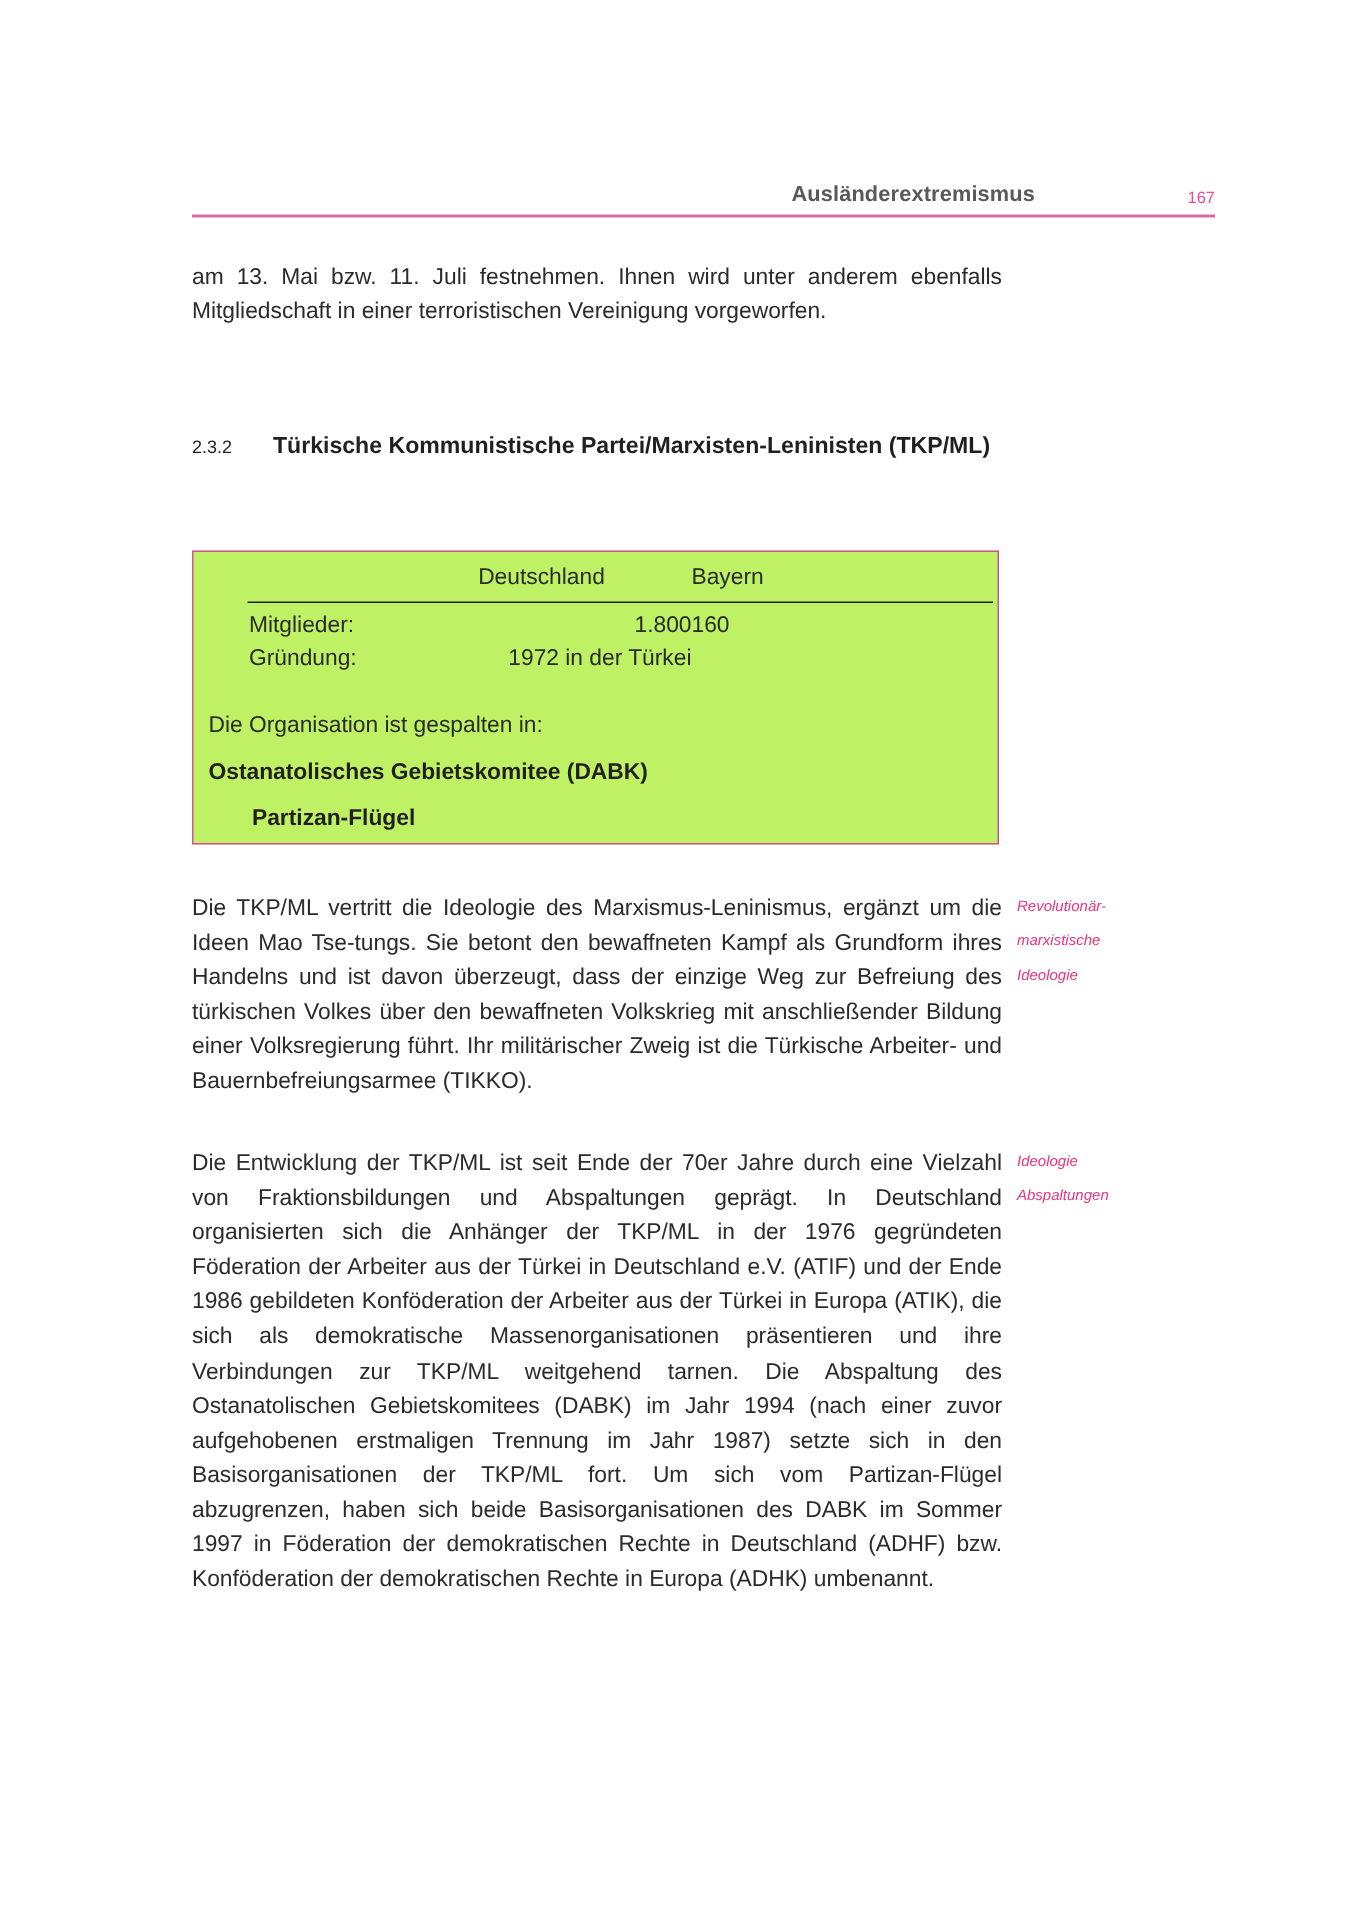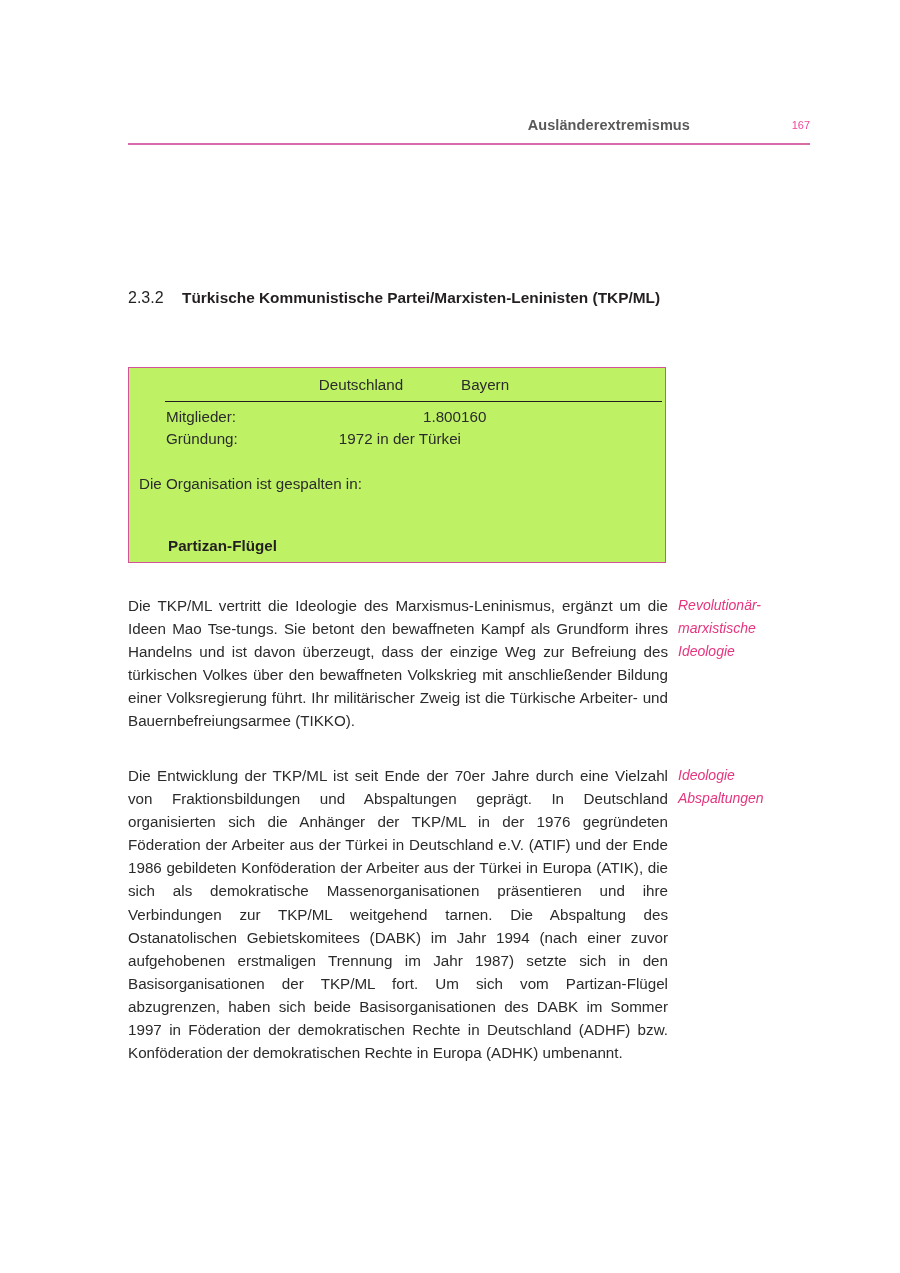--- a/index.html
+++ b/index.html
@@ -30,7 +30,7 @@
     width: 682px;
     height: 26px;
     display: flex;
-    align-items: center;
+    align-items: flex-end;
     justify-content: flex-end;
   }
   .running-head-title {

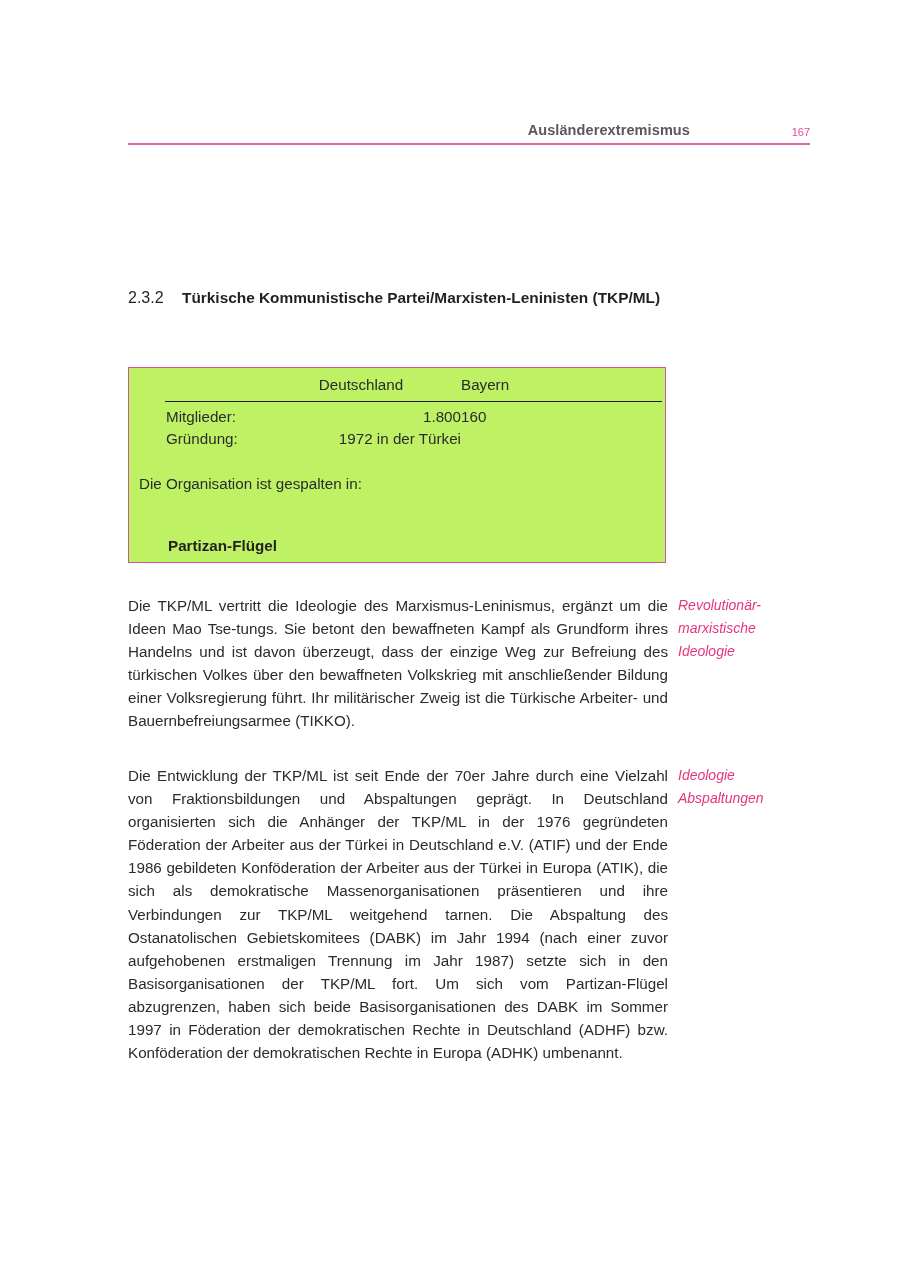--- a/index.html
+++ b/index.html
@@ -201,6 +201,9 @@
   </div>
   <div class="head-rule"></div>
 
+  <div class="col intro">
+    <p class="body">am 13. Mai bzw. 11. Juli festnehmen. Ihnen wird unter anderem ebenfalls Mitgliedschaft in einer terroristischen Vereinigung vorgeworfen.</p>
+  </div>
 
   <div class="section-heading">
     <span class="section-num">2.3.2</span>

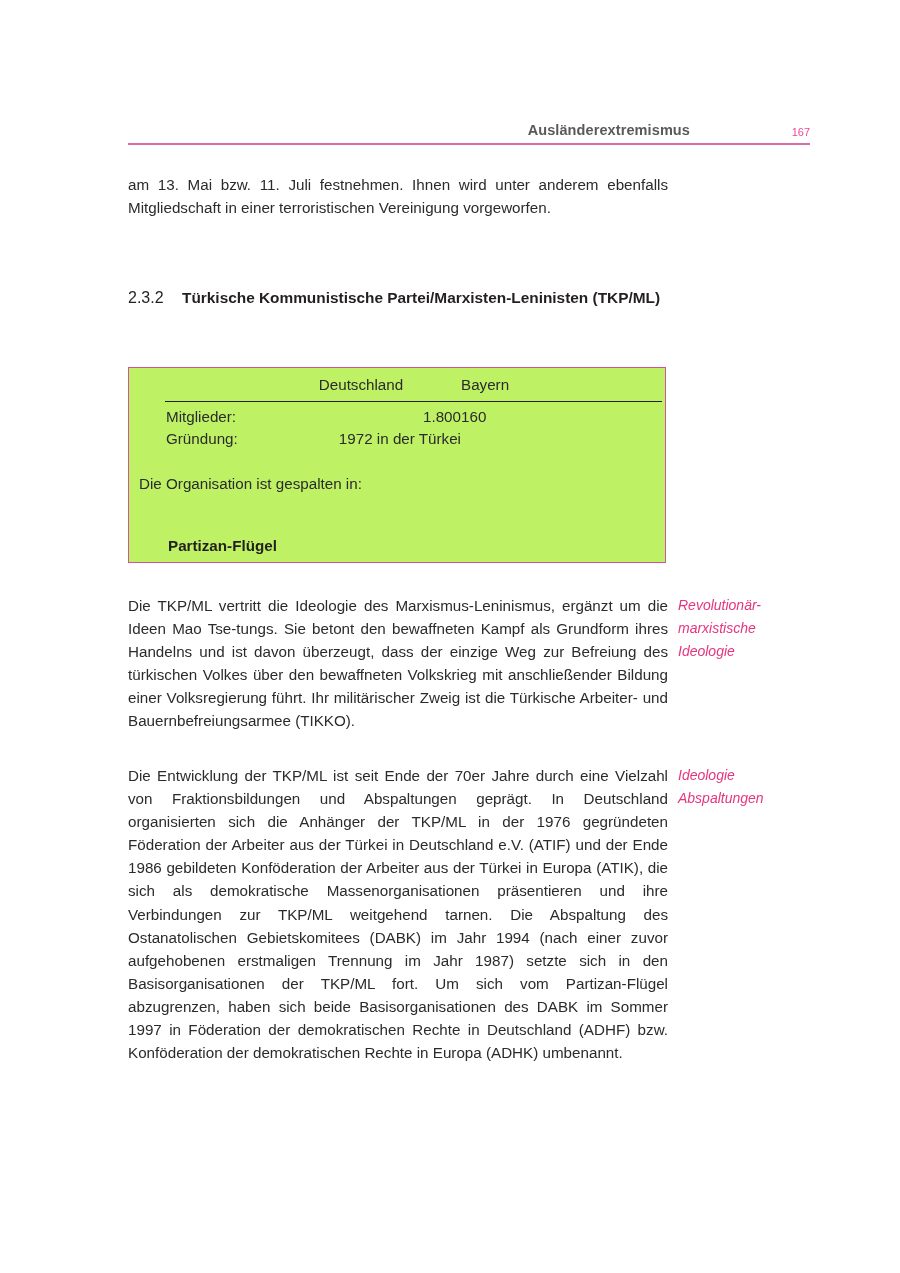--- a/index.html
+++ b/index.html
@@ -86,7 +86,7 @@
     align-items: flex-start;
   }
   .section-num {
-    font-size: 16px;
+    font-size: 12px;
     line-height: 22.5px;
     font-weight: normal;
     color: #231f20;

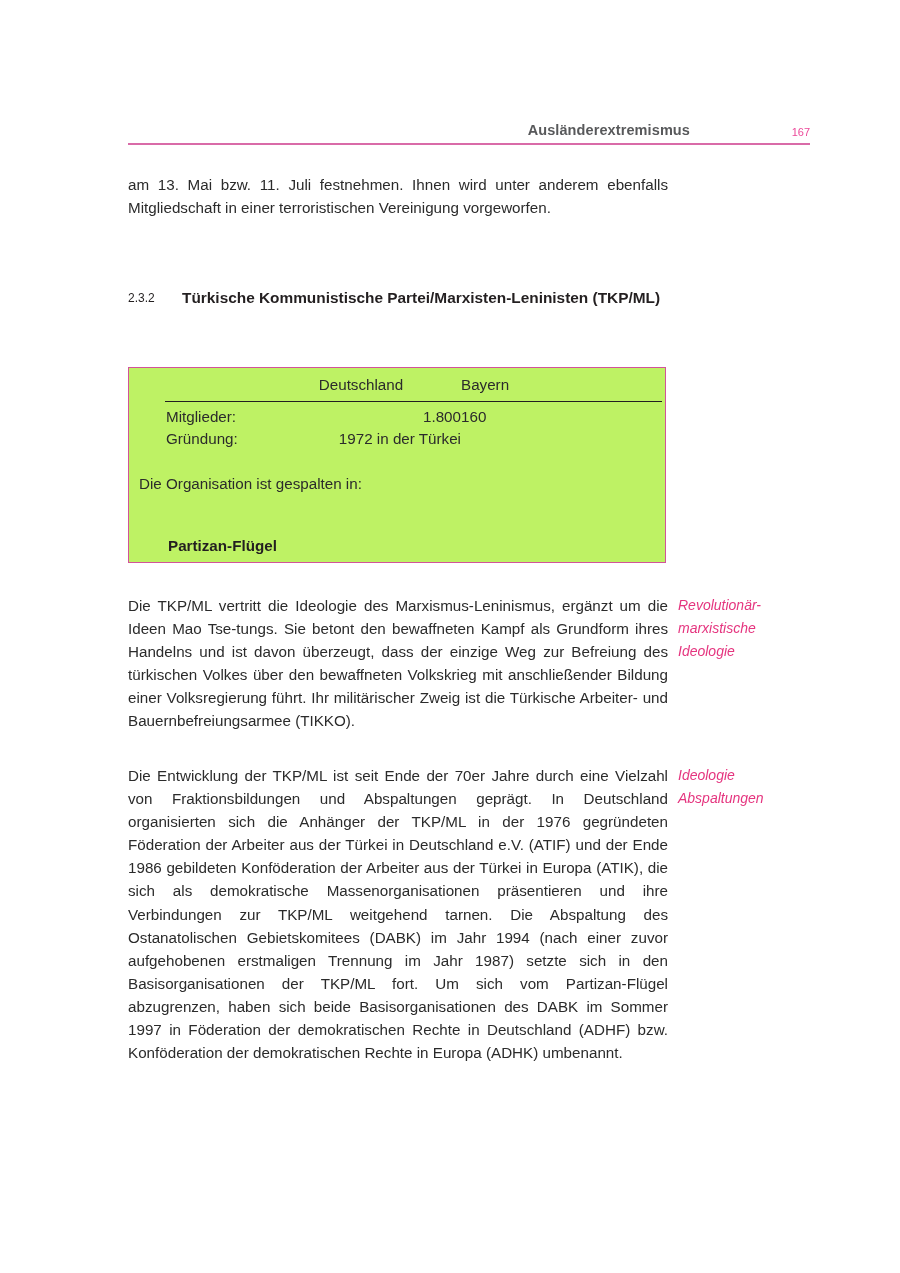--- a/index.html
+++ b/index.html
@@ -237,6 +237,7 @@
       </div>
 
       <div class="split-label">Die Organisation ist gespalten in:</div>
+      <div class="split-item one">Ostanatolisches Gebietskomitee (DABK)</div>
       <div class="split-item two">Partizan-Flügel</div>
     </div>
   </div>

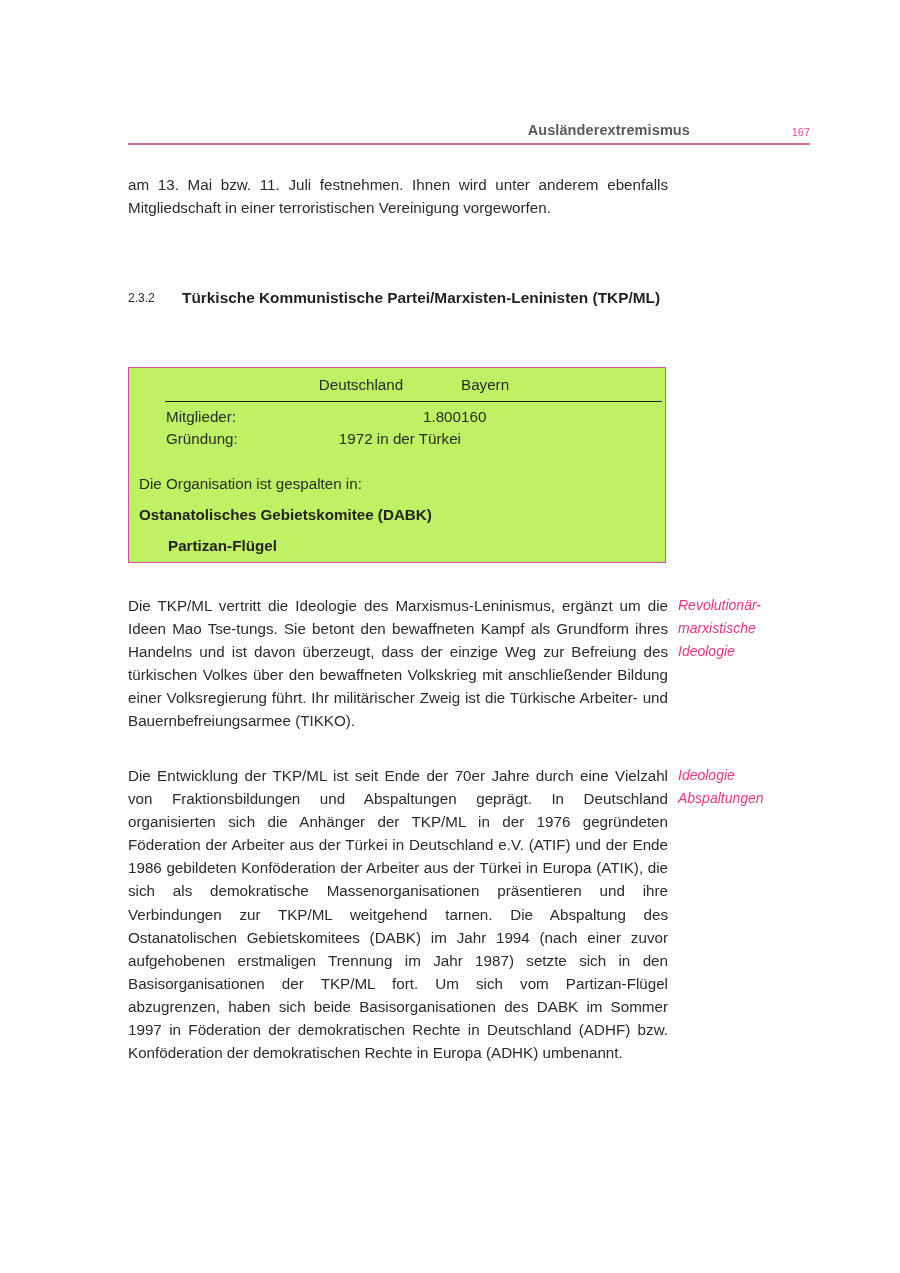--- a/index.html
+++ b/index.html
@@ -180,7 +180,7 @@
     position: absolute;
     left: 678px;
     width: 132px;
-    font-size: 14px;
+    font-size: 10px;
     line-height: 22.8px;
     font-style: italic;
     color: #e5357f;

